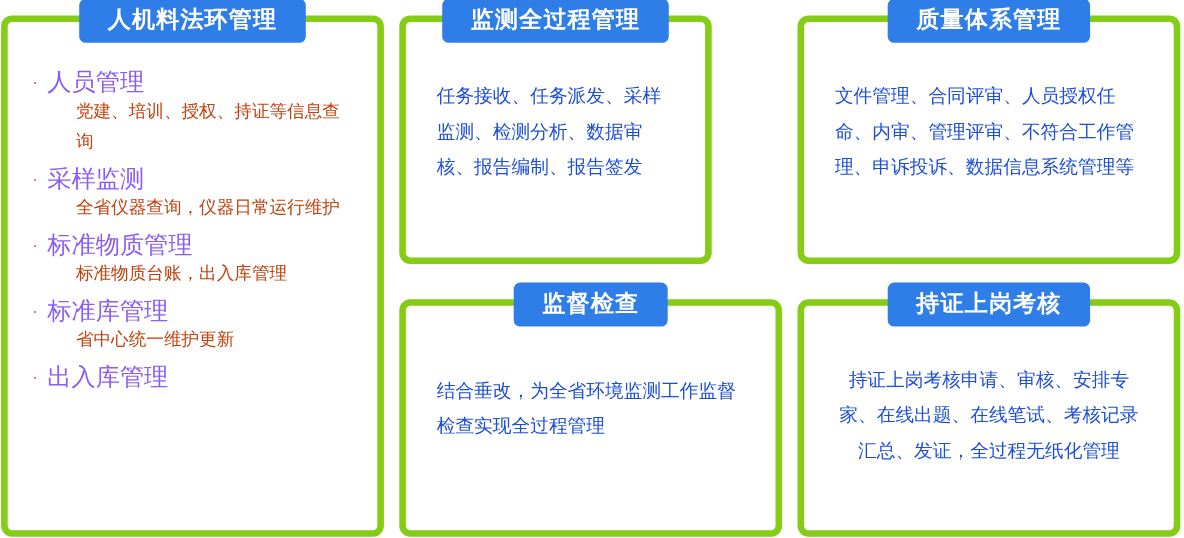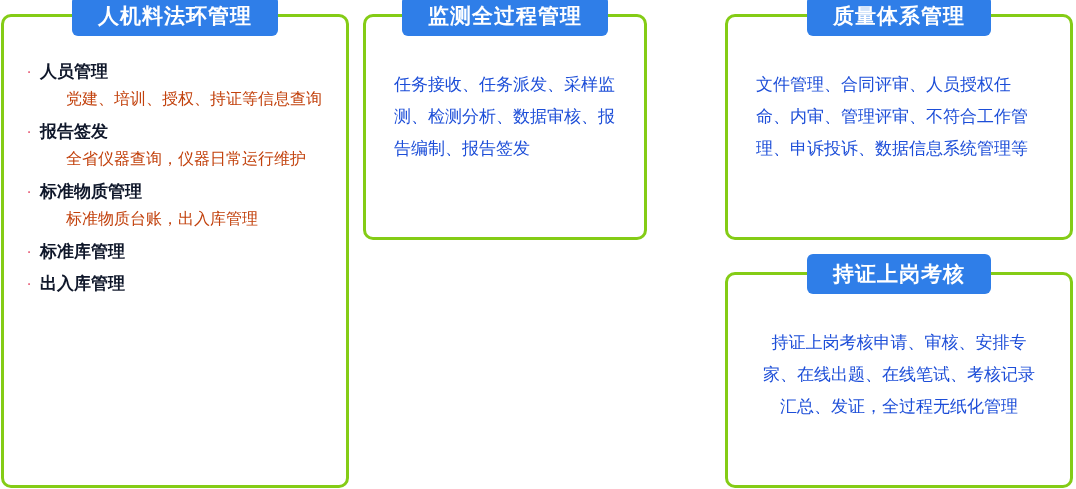--- a/index.html
+++ b/index.html
@@ -22,7 +22,7 @@
   .panel {
     position: absolute;
     box-sizing: border-box;
-    border: 3px solid #84cc16;
+    border: 6px solid #84cc16;
     border-radius: 10px;
     background: #ffffff;
   }

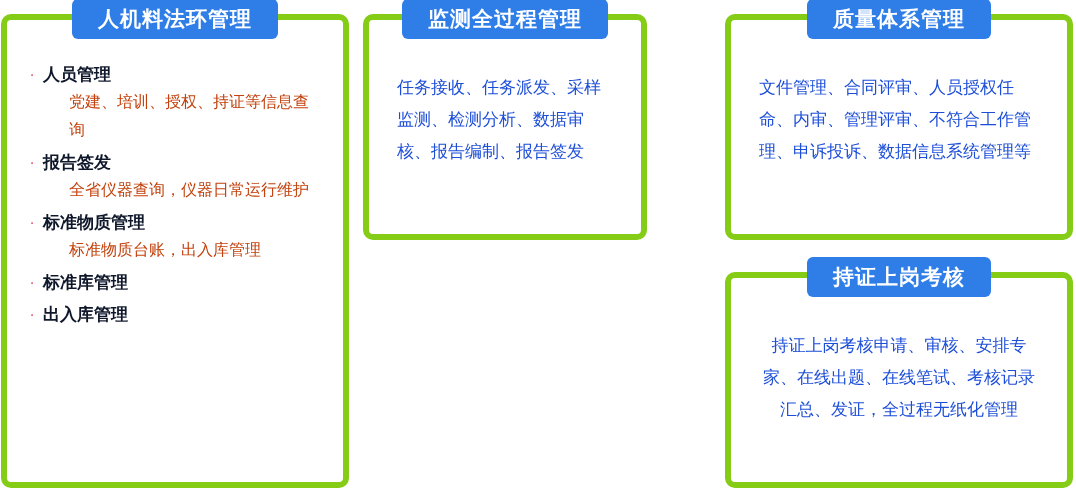--- a/index.html
+++ b/index.html
@@ -69,9 +69,9 @@
     text-align: center;
   }
   .bullet-title {
-    color: #0f172a;
-    font-weight: bold;
-    font-size: 17px;
+    color: #8b5cf6;
+    font-weight: normal;
+    font-size: 22px;
     line-height: 26px;
   }
   .bullet-desc {

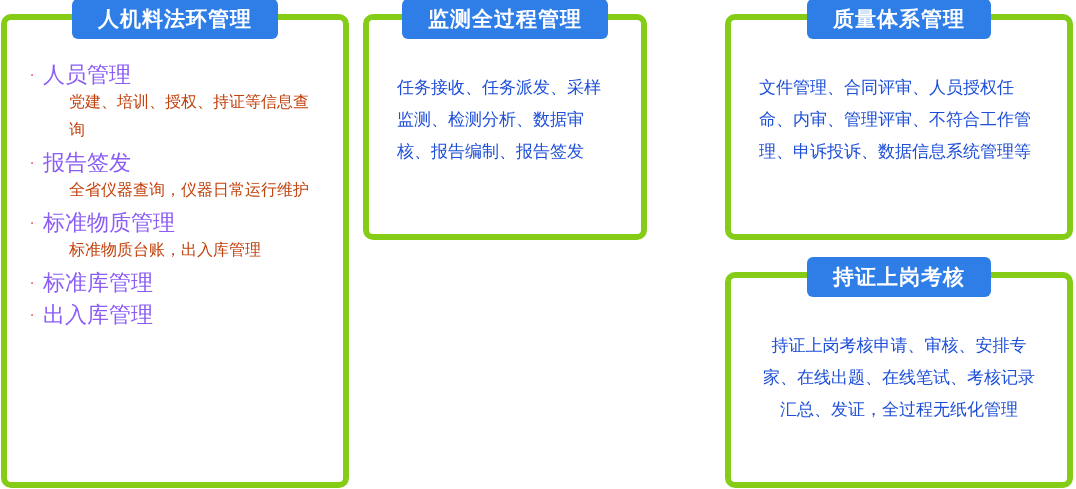--- a/index.html
+++ b/index.html
@@ -139,7 +139,7 @@
       <li class="bullet-item">
         <div class="bullet-row">
           <span class="bullet-dot">·</span>
-          <span class="bullet-title">报告签发</span>
+          <span class="bullet-title">采样监测</span>
         </div>
         <div class="bullet-desc">全省仪器查询，仪器日常运行维护</div>
       </li>

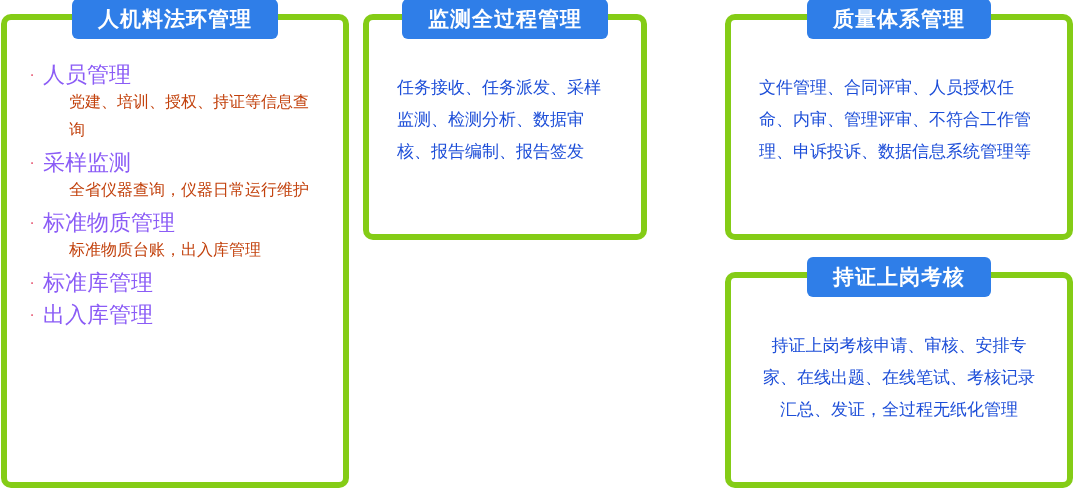--- a/index.html
+++ b/index.html
@@ -175,6 +175,10 @@
     <div class="panel-body">文件管理、合同评审、人员授权任命、内审、管理评审、不符合工作管理、申诉投诉、数据信息系统管理等</div>
   </div>
 
+  <div class="panel" id="panel-supervise">
+    <div class="panel-header">监督检查</div>
+    <div class="panel-body centered">结合垂改，为全省环境监测工作监督检查实现全过程管理</div>
+  </div>
 
   <div class="panel" id="panel-cert">
     <div class="panel-header">持证上岗考核</div>

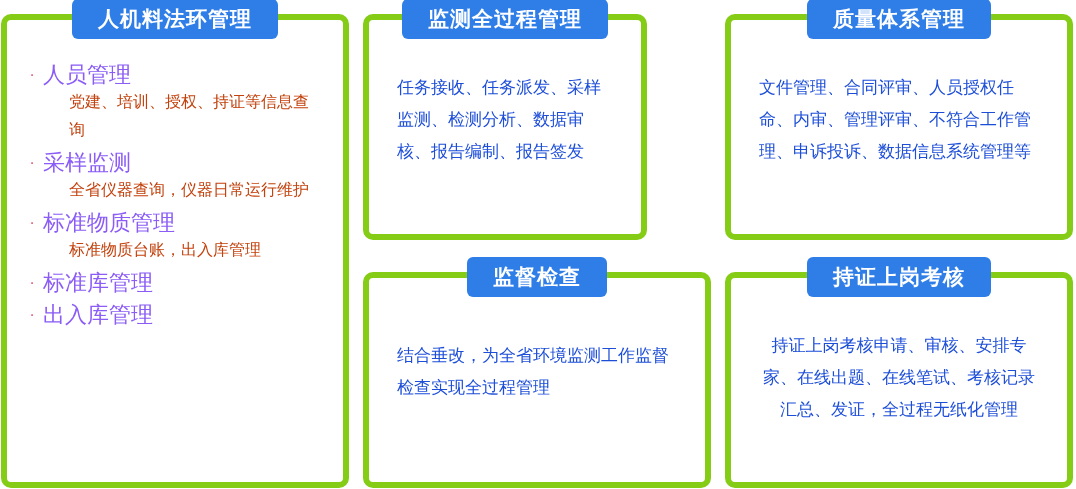--- a/index.html
+++ b/index.html
@@ -155,6 +155,7 @@
           <span class="bullet-dot">·</span>
           <span class="bullet-title">标准库管理</span>
         </div>
+        <div class="bullet-desc">省中心统一维护更新</div>
       </li>
       <li class="bullet-item">
         <div class="bullet-row">

